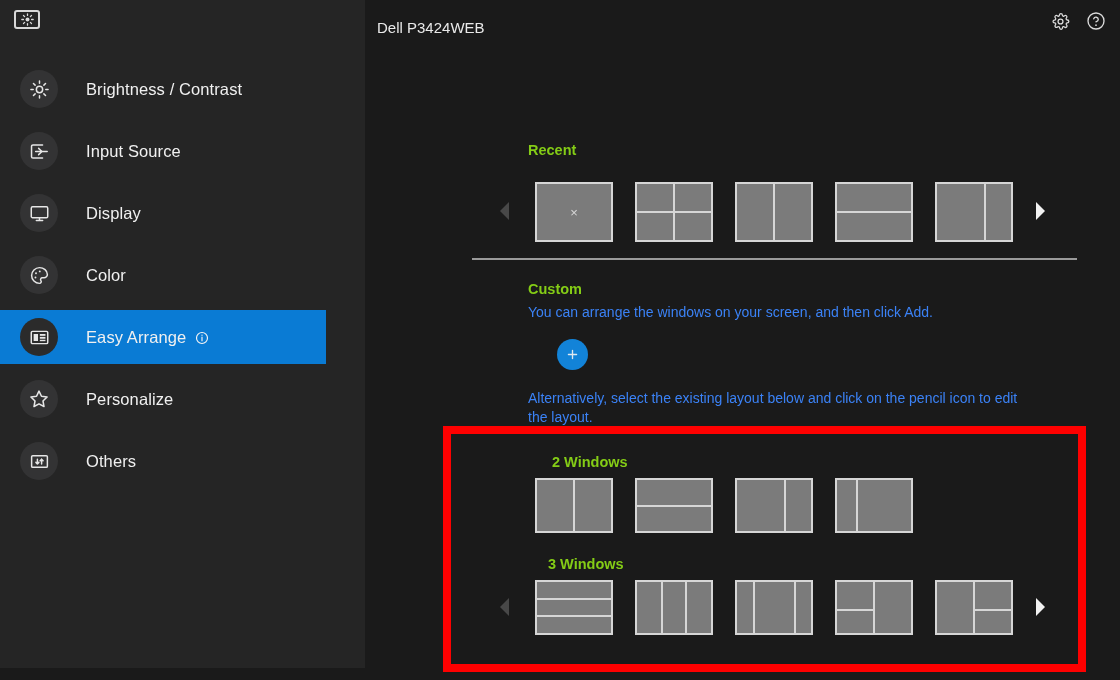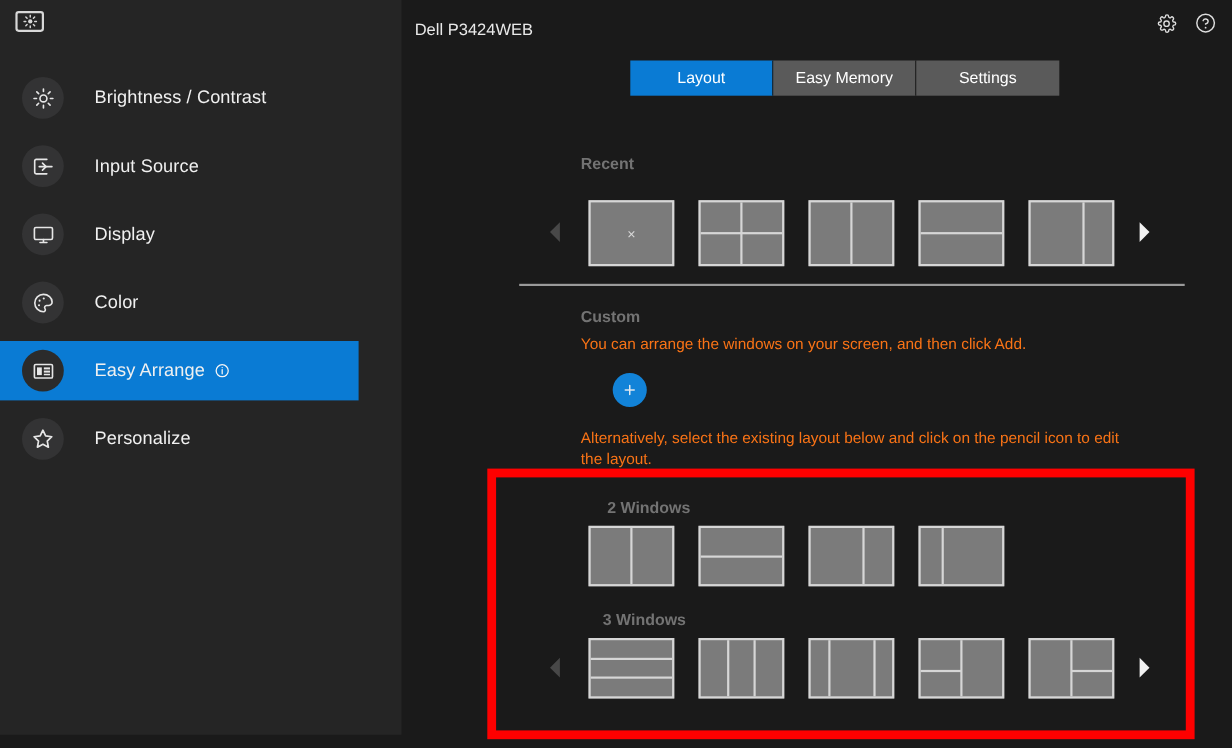--- a/index.html
+++ b/index.html
@@ -229,11 +229,6 @@
     </span>
   </div>
 
-  <div id="tabs">
-    <div class="tab active">Layout</div>
-    <div class="tab">Easy Memory</div>
-    <div class="tab">Settings</div>
-  </div>
 
   <div class="sec-title" style="left:528px; top:142px;">Recent</div>
 

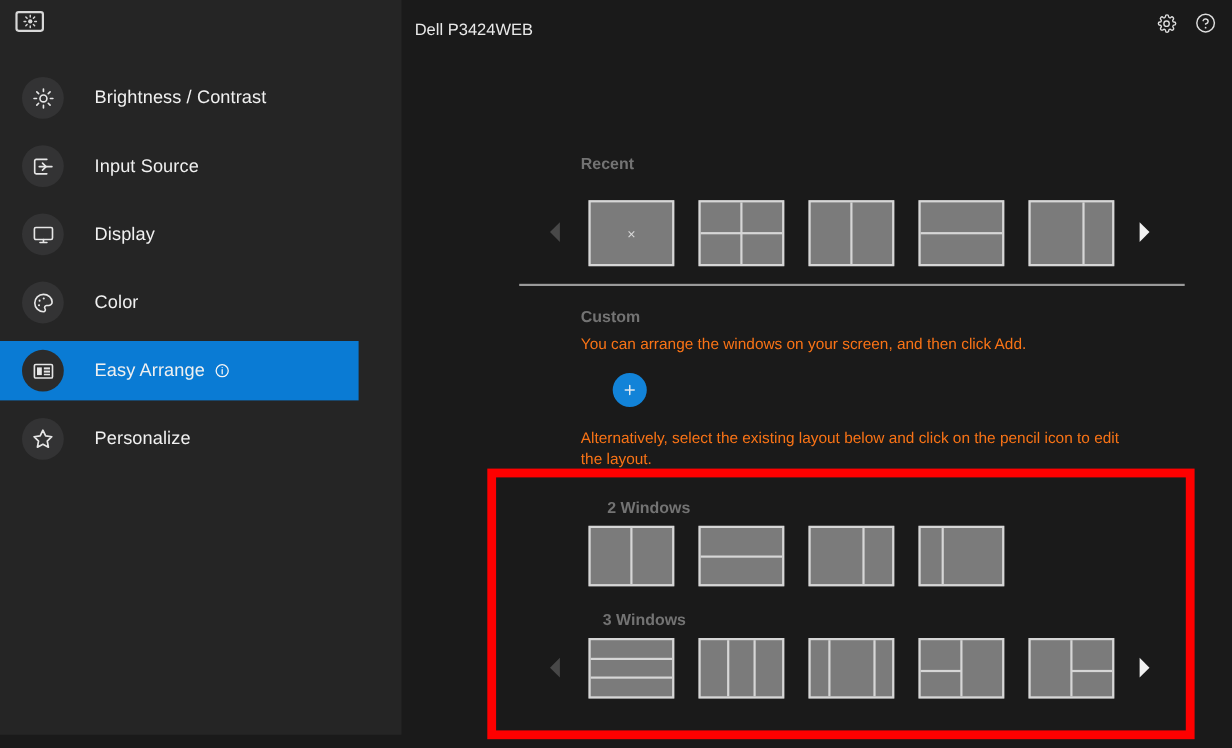--- a/index.html
+++ b/index.html
@@ -77,7 +77,7 @@
 
   
   .sec-title {
-    position: absolute; font-size: 14.5px; font-weight: bold; color: #737373;
+    position: absolute; font-size: 14.5px; font-weight: bold; color: #84cc16;
   }
   .sec-text {
     position: absolute; font-size: 14px; color: #f97316; line-height: 1.35;

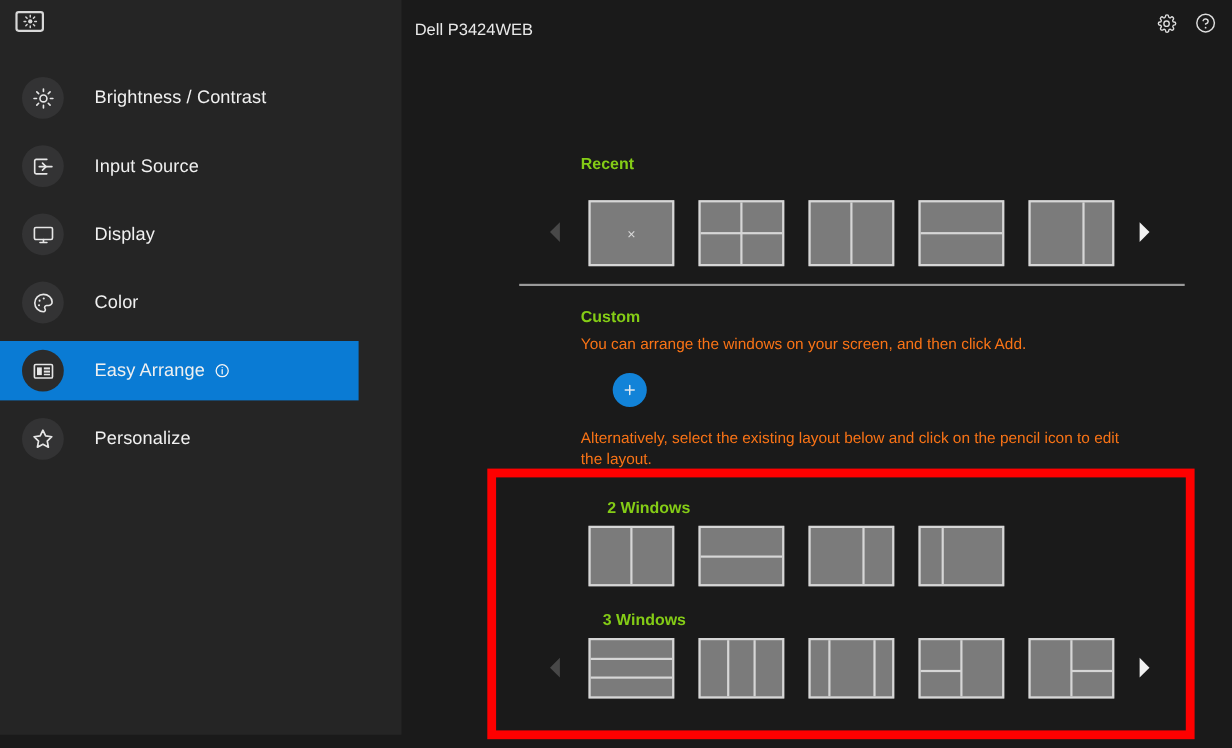--- a/index.html
+++ b/index.html
@@ -80,7 +80,7 @@
     position: absolute; font-size: 14.5px; font-weight: bold; color: #84cc16;
   }
   .sec-text {
-    position: absolute; font-size: 14px; color: #f97316; line-height: 1.35;
+    position: absolute; font-size: 14px; color: #3b82f6; line-height: 1.35;
   }
   #divider {
     position: absolute; left: 472px; top: 258px; width: 605px; height: 2px;

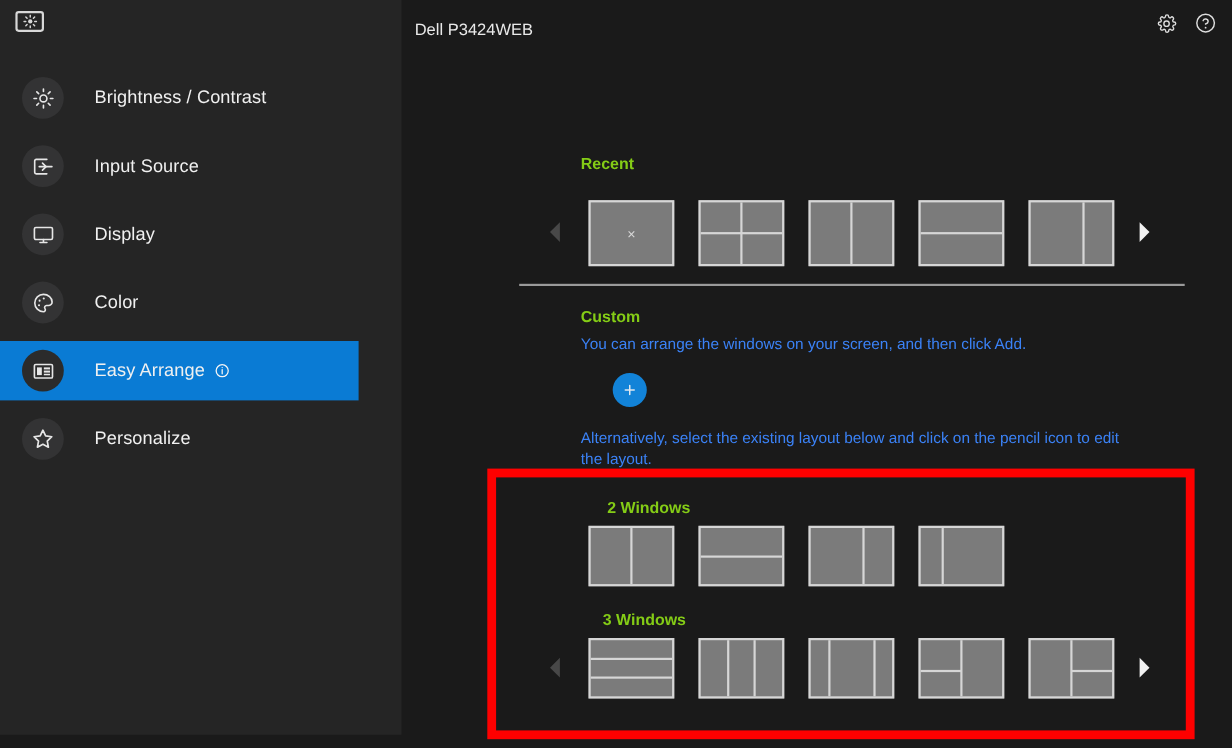--- a/index.html
+++ b/index.html
@@ -207,6 +207,16 @@
         <span class="nav-label">Personalize</span>
       </div>
 
+      <div class="nav-item">
+        <span class="nav-icon">
+          <svg width="21" height="21" viewBox="0 0 24 24" fill="none" stroke="#e6e6e6" stroke-width="1.7" stroke-linecap="round" stroke-linejoin="round">
+            <rect x="3" y="5.4" width="18" height="13.2" rx="1.3"></rect>
+            <path d="M9.6 9.4v5.4M9.6 14.8l-1.7-1.8M9.6 14.8l1.7-1.8"></path>
+            <path d="M14.4 14.8V9.4M14.4 9.4l-1.7 1.8M14.4 9.4l1.7 1.8"></path>
+          </svg>
+        </span>
+        <span class="nav-label">Others</span>
+      </div>
 
     </div>
   </div>

